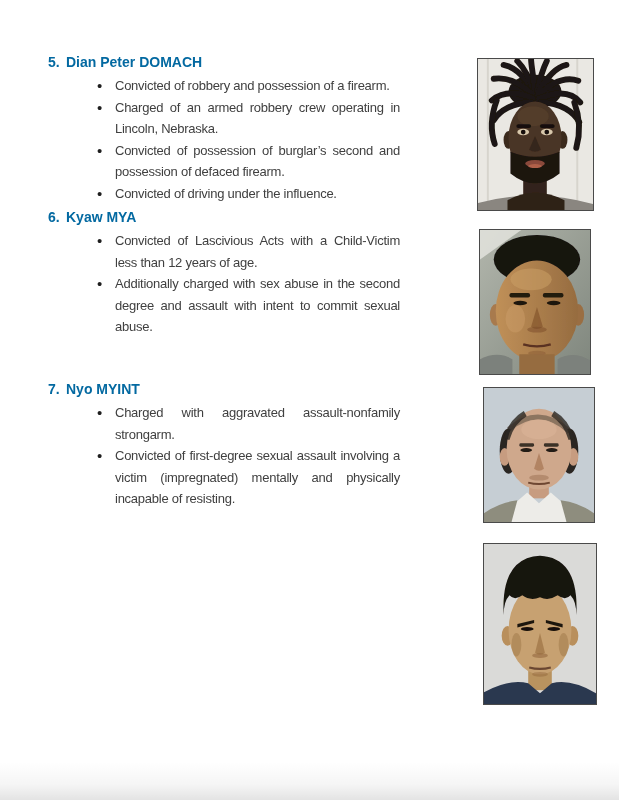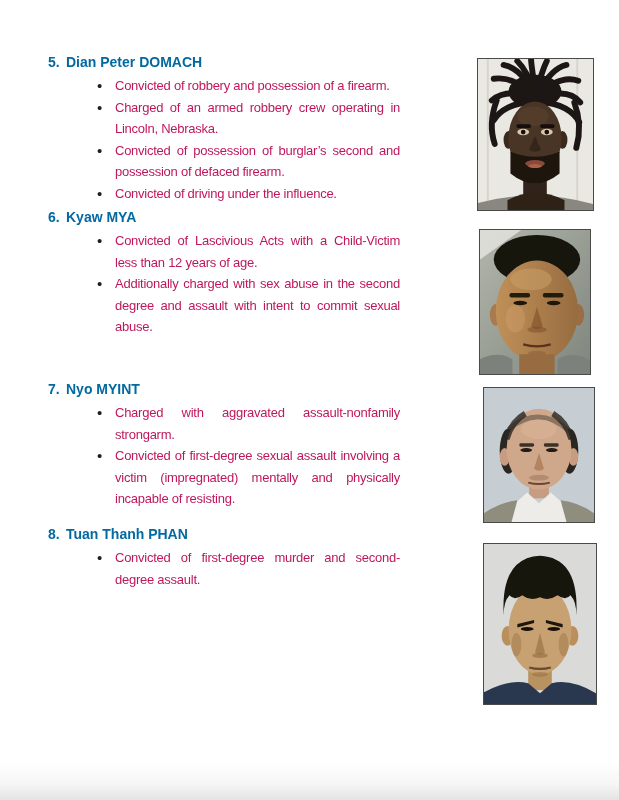--- a/index.html
+++ b/index.html
@@ -22,7 +22,7 @@
     line-height:21.5px;
     letter-spacing:-0.25px;
     text-align:justify;
-    color:#be185d;
+    color:#404040;
   }
   ul.bullets li::before{
     content:"\2022";

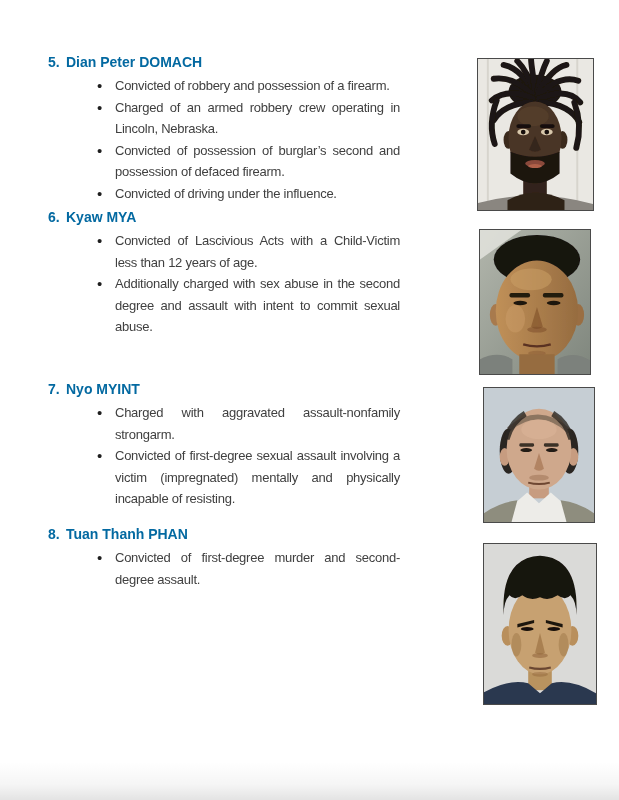--- a/index.html
+++ b/index.html
@@ -89,14 +89,6 @@
     </ul>
   </section>
 
-  <section class="entry" id="e8">
-    <div class="heading">
-      <span class="num">8.</span><span class="name">Tuan Thanh PHAN</span>
-    </div>
-    <ul class="bullets">
-      <li>Convicted of first-degree murder and second-degree assault.</li>
-    </ul>
-  </section>
 
   <figure class="photo" id="p1" aria-label="Mugshot of Dian Peter DOMACH">
     <svg viewBox="0 0 117 153" preserveAspectRatio="none">

